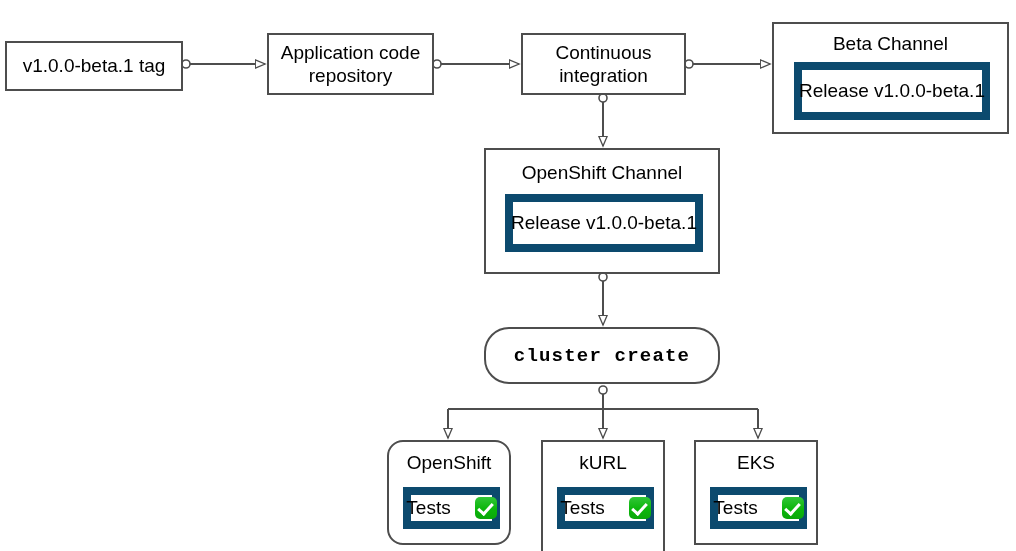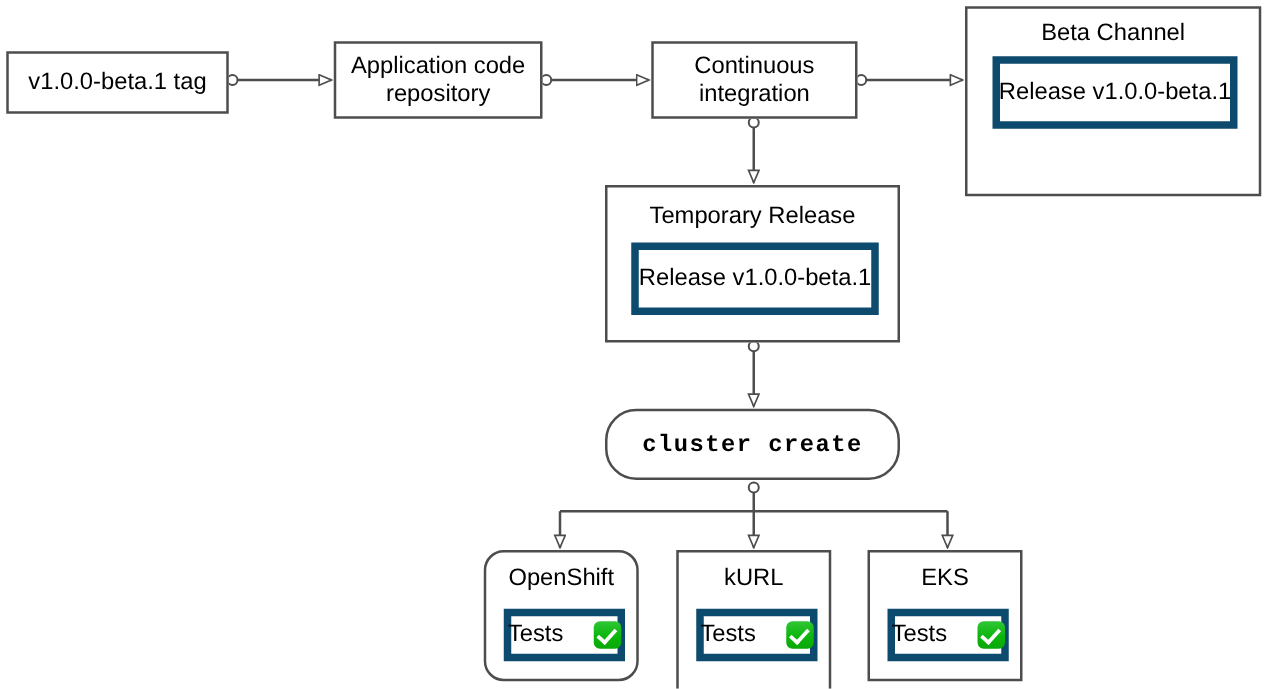--- a/index.html
+++ b/index.html
@@ -180,7 +180,7 @@
 integration</span>
   </div>
 
-  <div class="container-box" style="left:772px; top:5px; width:237px; height:152px;">
+  <div class="container-box" style="left:772px; top:22px; width:237px; height:112px;">
     <div class="container-title" style="top:9px;">Beta Channel</div>
     <div class="inner-box" style="left:20px; top:38px; width:196px; height:58px;">
       <span class="inner-label">Release v1.0.0-beta.1</span>

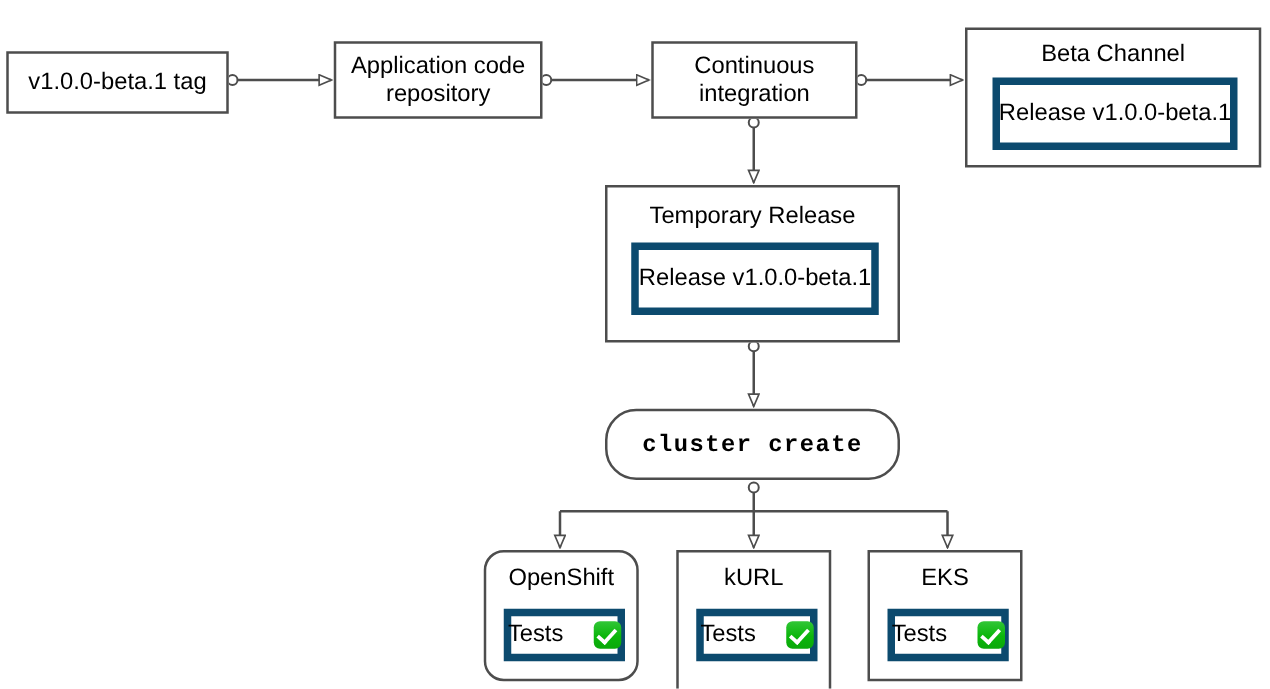--- a/index.html
+++ b/index.html
@@ -70,7 +70,7 @@
     position: absolute;
     box-sizing: border-box;
     background: #ffffff;
-    border: 6px solid #0c4a6e;
+    border: 8px solid #0c4a6e;
     display: flex;
     align-items: center;
     justify-content: center;

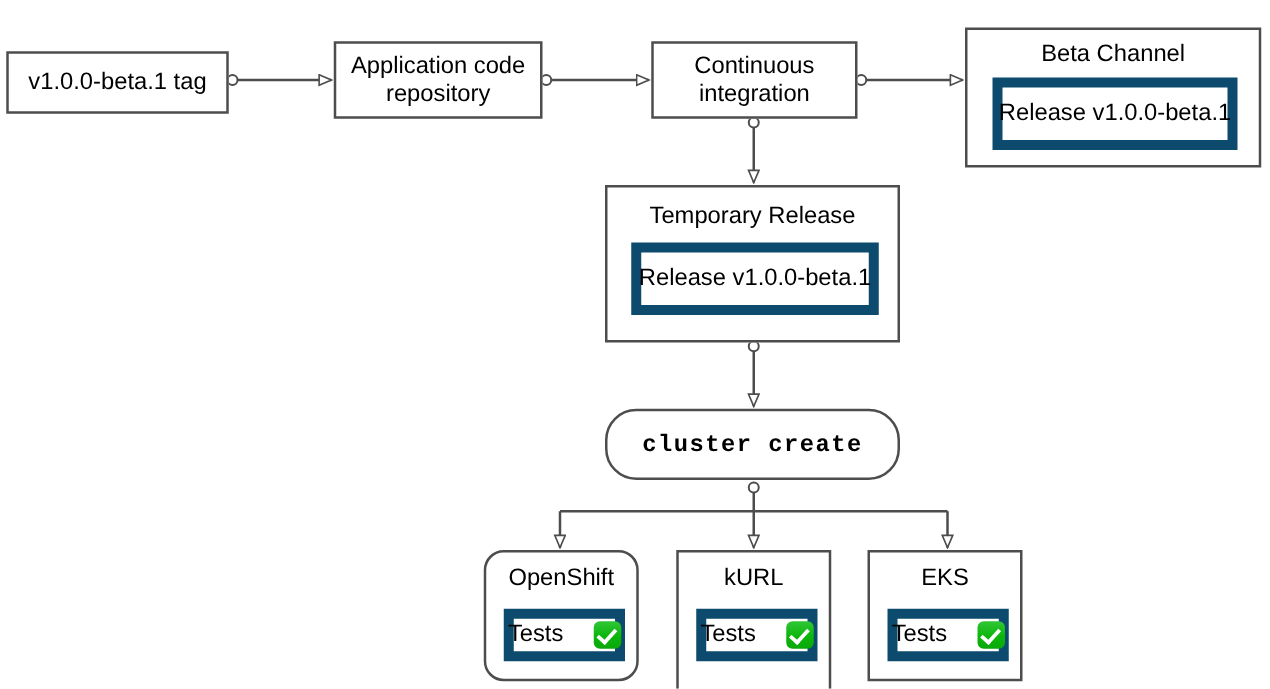--- a/index.html
+++ b/index.html
@@ -188,7 +188,7 @@
   </div>
 
   <div class="container-box" style="left:484px; top:148px; width:236px; height:126px;">
-    <div class="container-title" style="top:12px;">Temporary Release</div>
+    <div class="container-title" style="top:12px;">OpenShift Channel</div>
     <div class="inner-box" style="left:19px; top:44px; width:198px; height:58px;">
       <span class="inner-label">Release v1.0.0-beta.1</span>
     </div>

